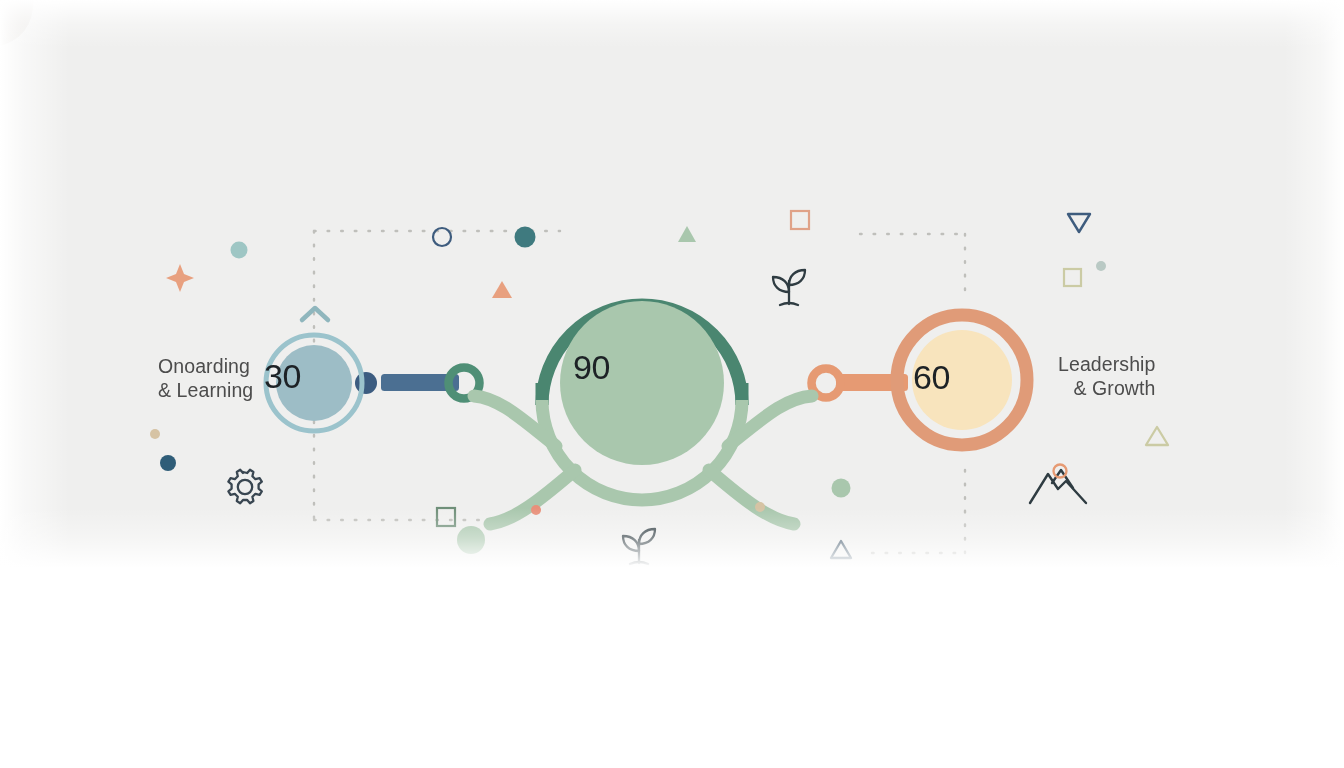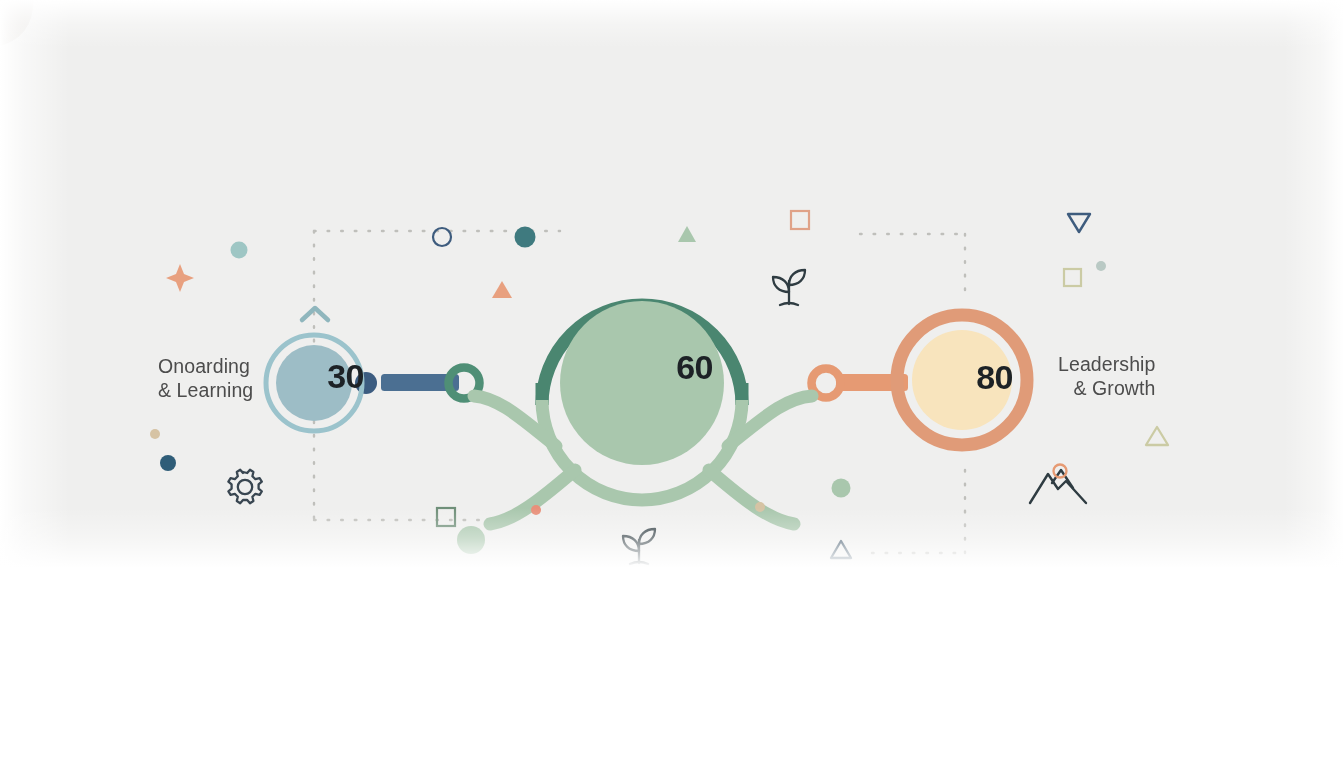--- a/index.html
+++ b/index.html
@@ -62,8 +62,8 @@
   .node-number {
     position: absolute;
     color: #1d2226;
-    font-weight: bold;
-    text-align: right;
+    font-weight: normal;
+    text-align: left;
     letter-spacing: -.5px;
   }
   .node-caption {

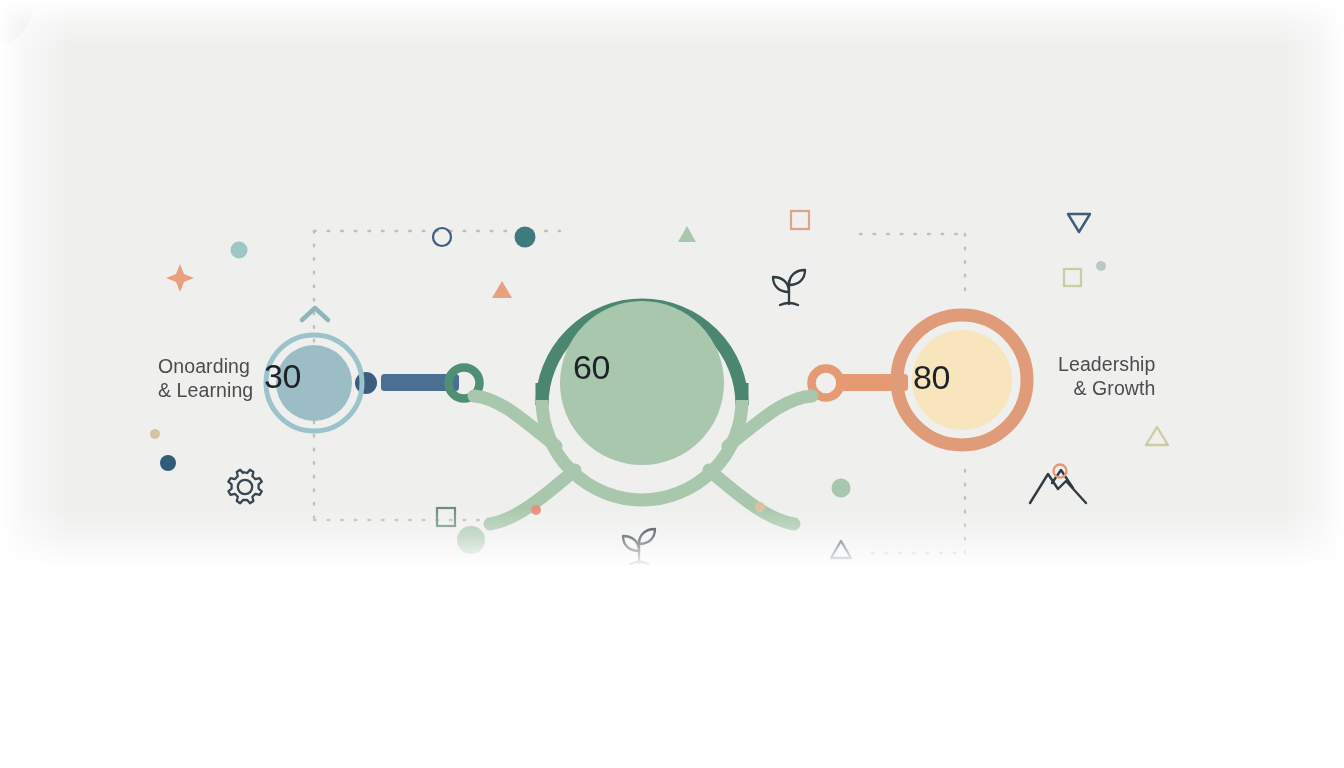--- a/index.html
+++ b/index.html
@@ -202,7 +202,7 @@
 
   <div class="node-number" id="num-30">30</div>
 
-  <div class="node-number" id="num-60">60</div>
+  <div class="node-number" id="num-60">90</div>
 
 
   <div class="node-number" id="num-90">80</div>

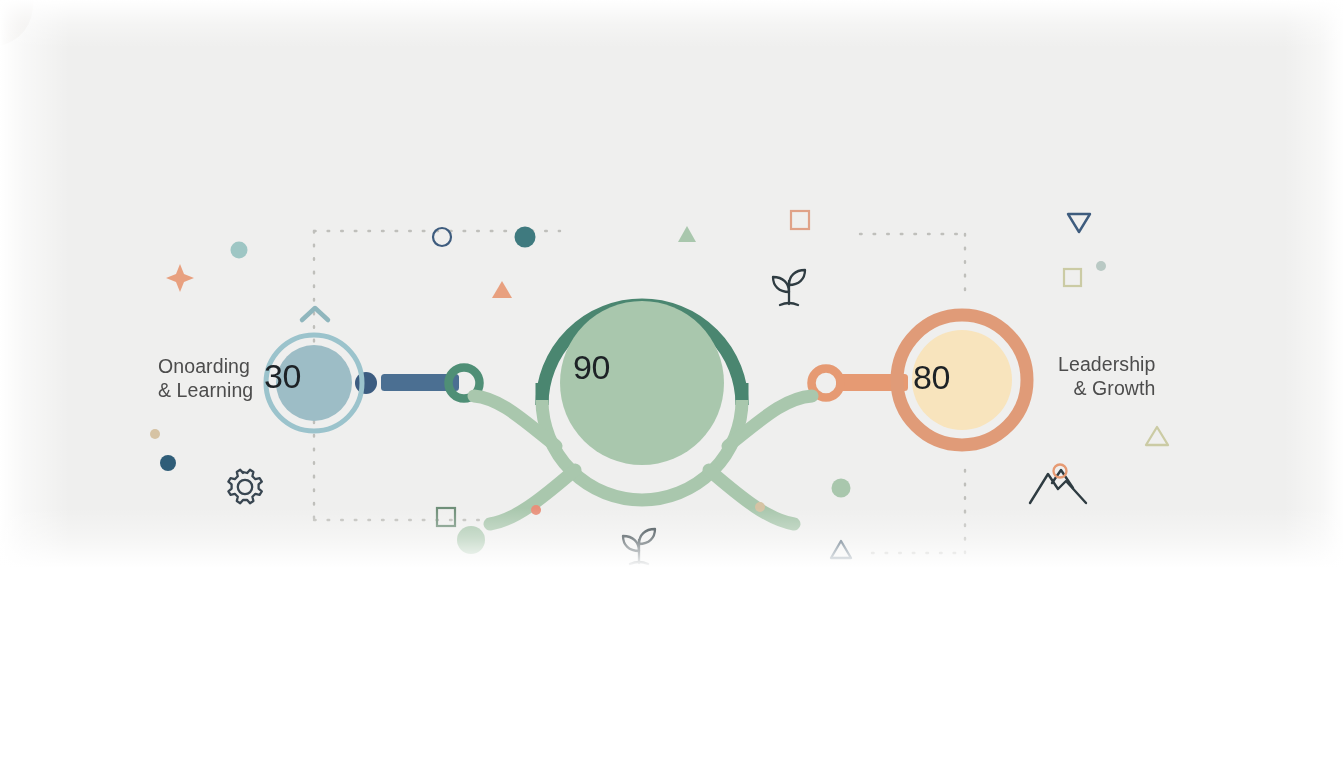--- a/index.html
+++ b/index.html
@@ -205,7 +205,7 @@
   <div class="node-number" id="num-60">90</div>
 
 
-  <div class="node-number" id="num-90">80</div>
+  <div class="node-number" id="num-90">60</div>
 
   <div class="edge-fade-l"></div>
   <div class="edge-fade-r"></div>

